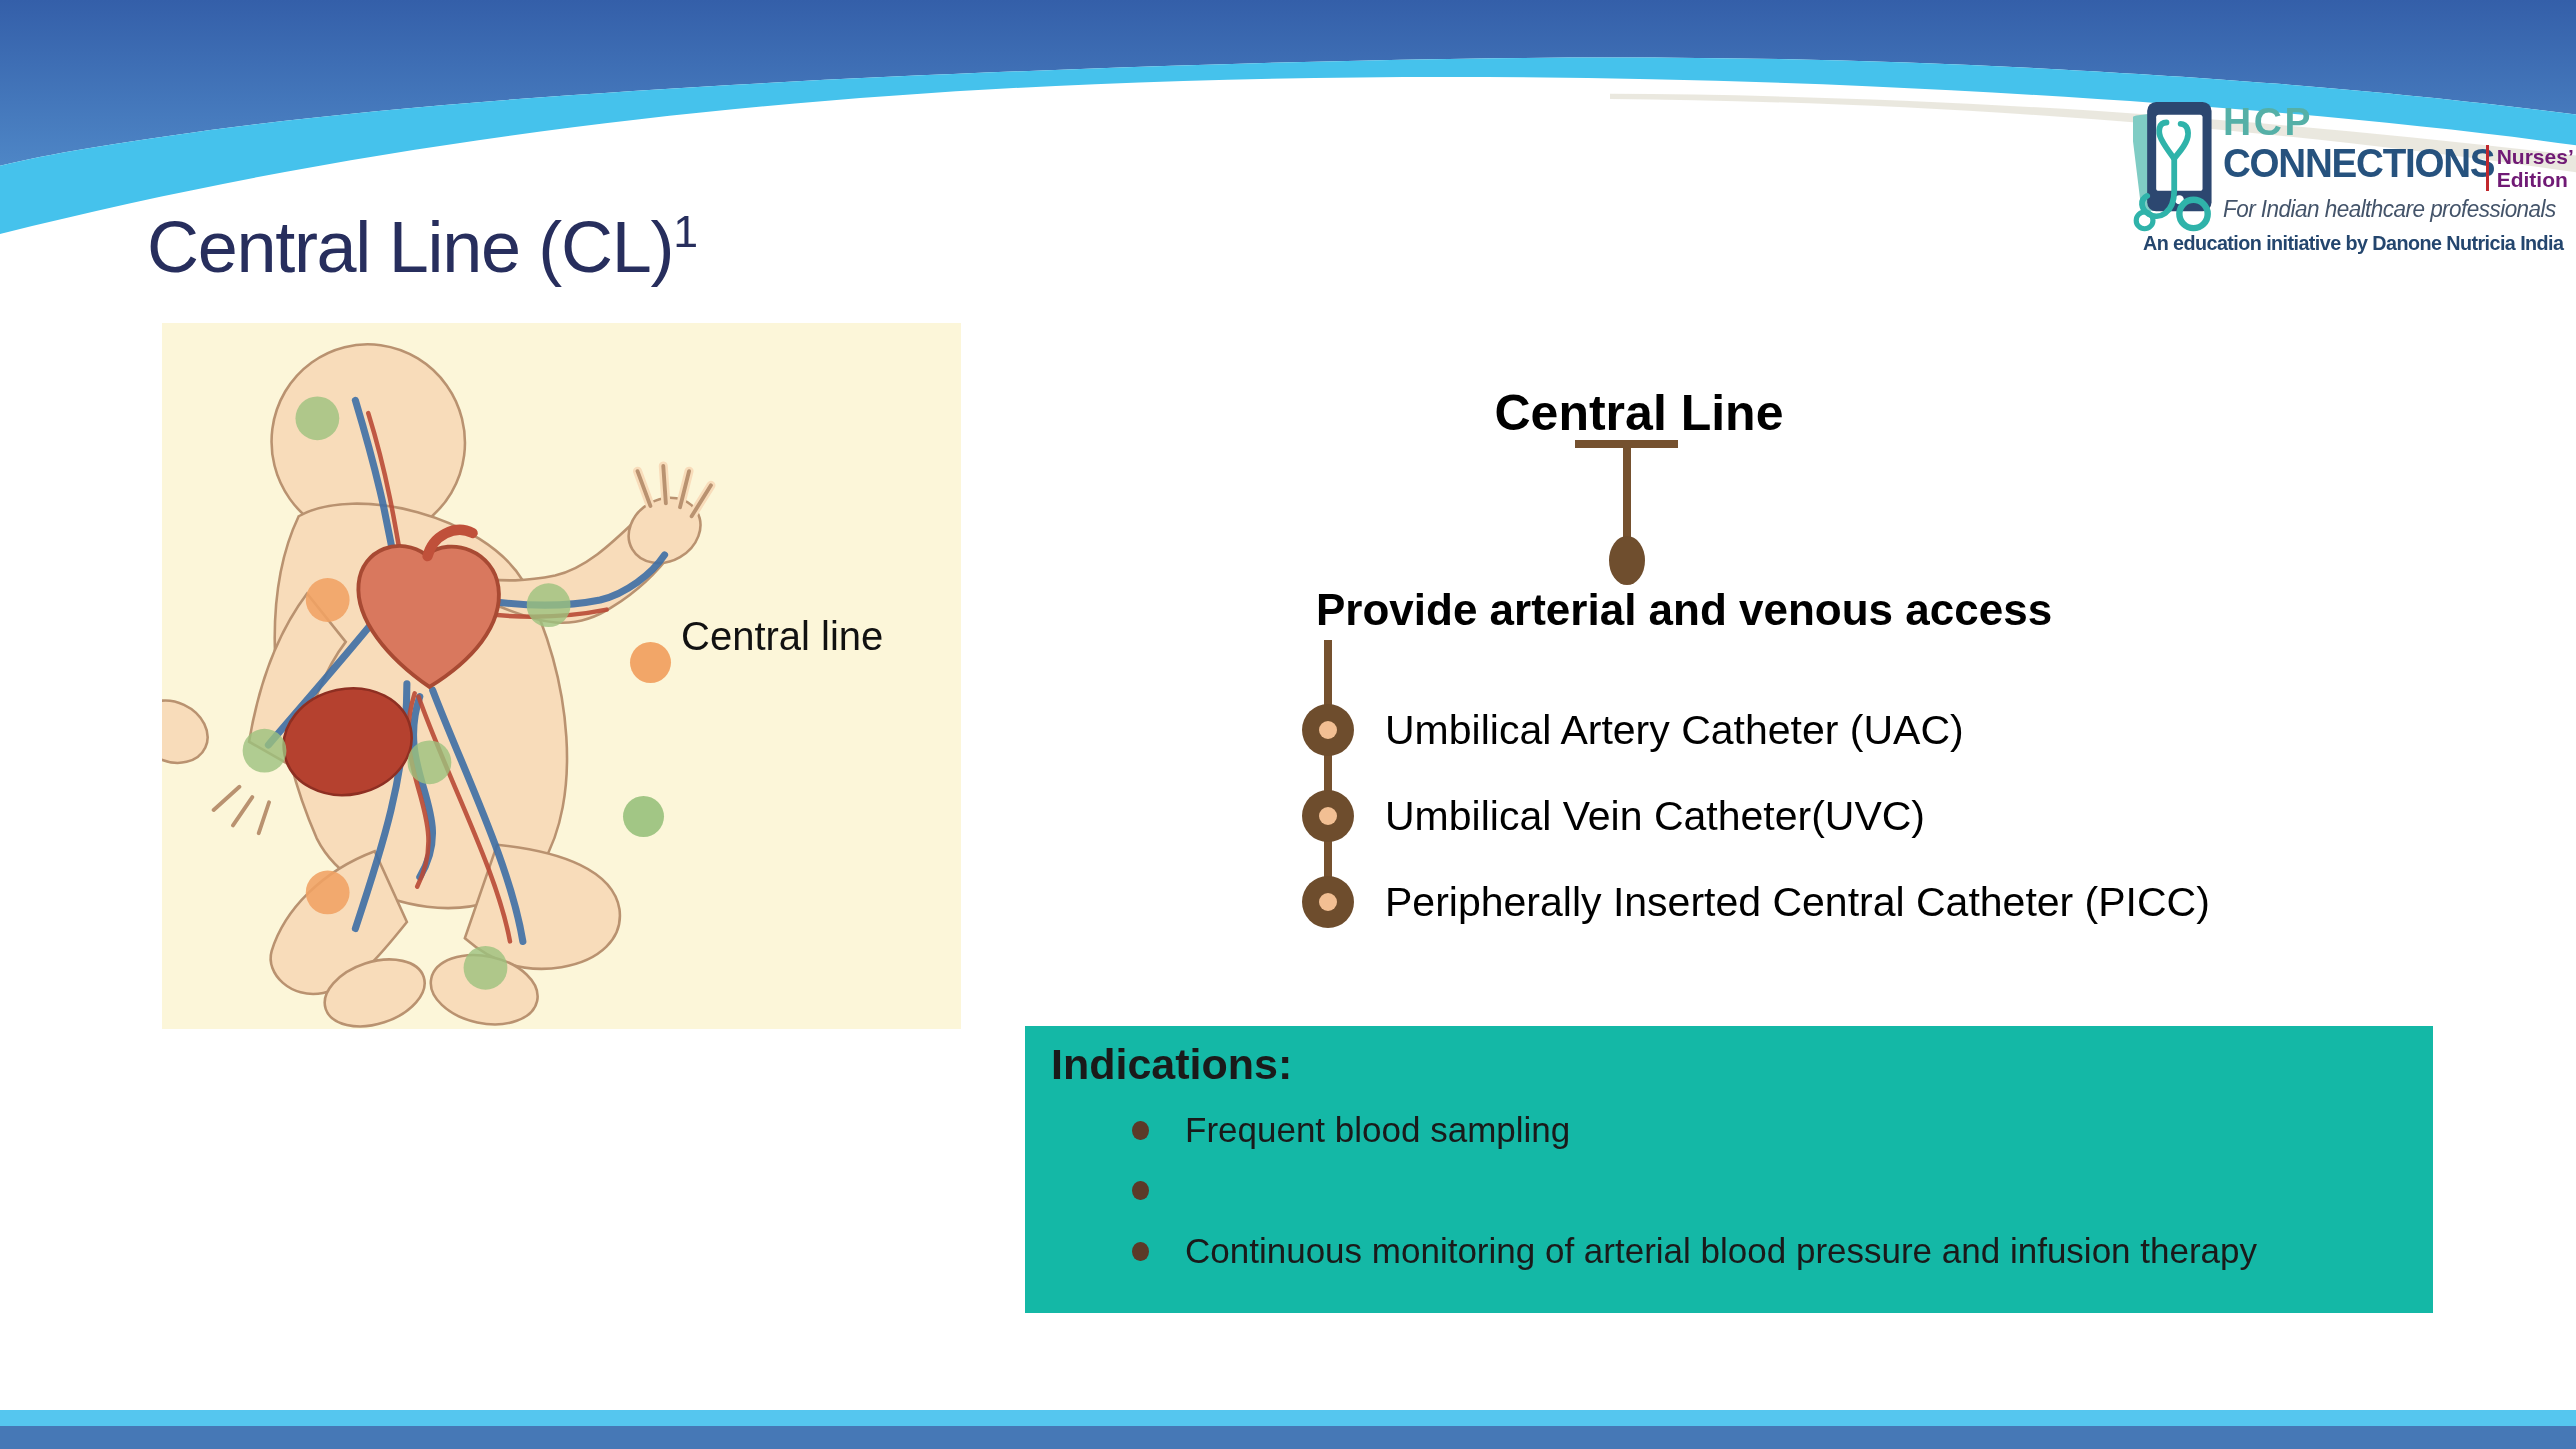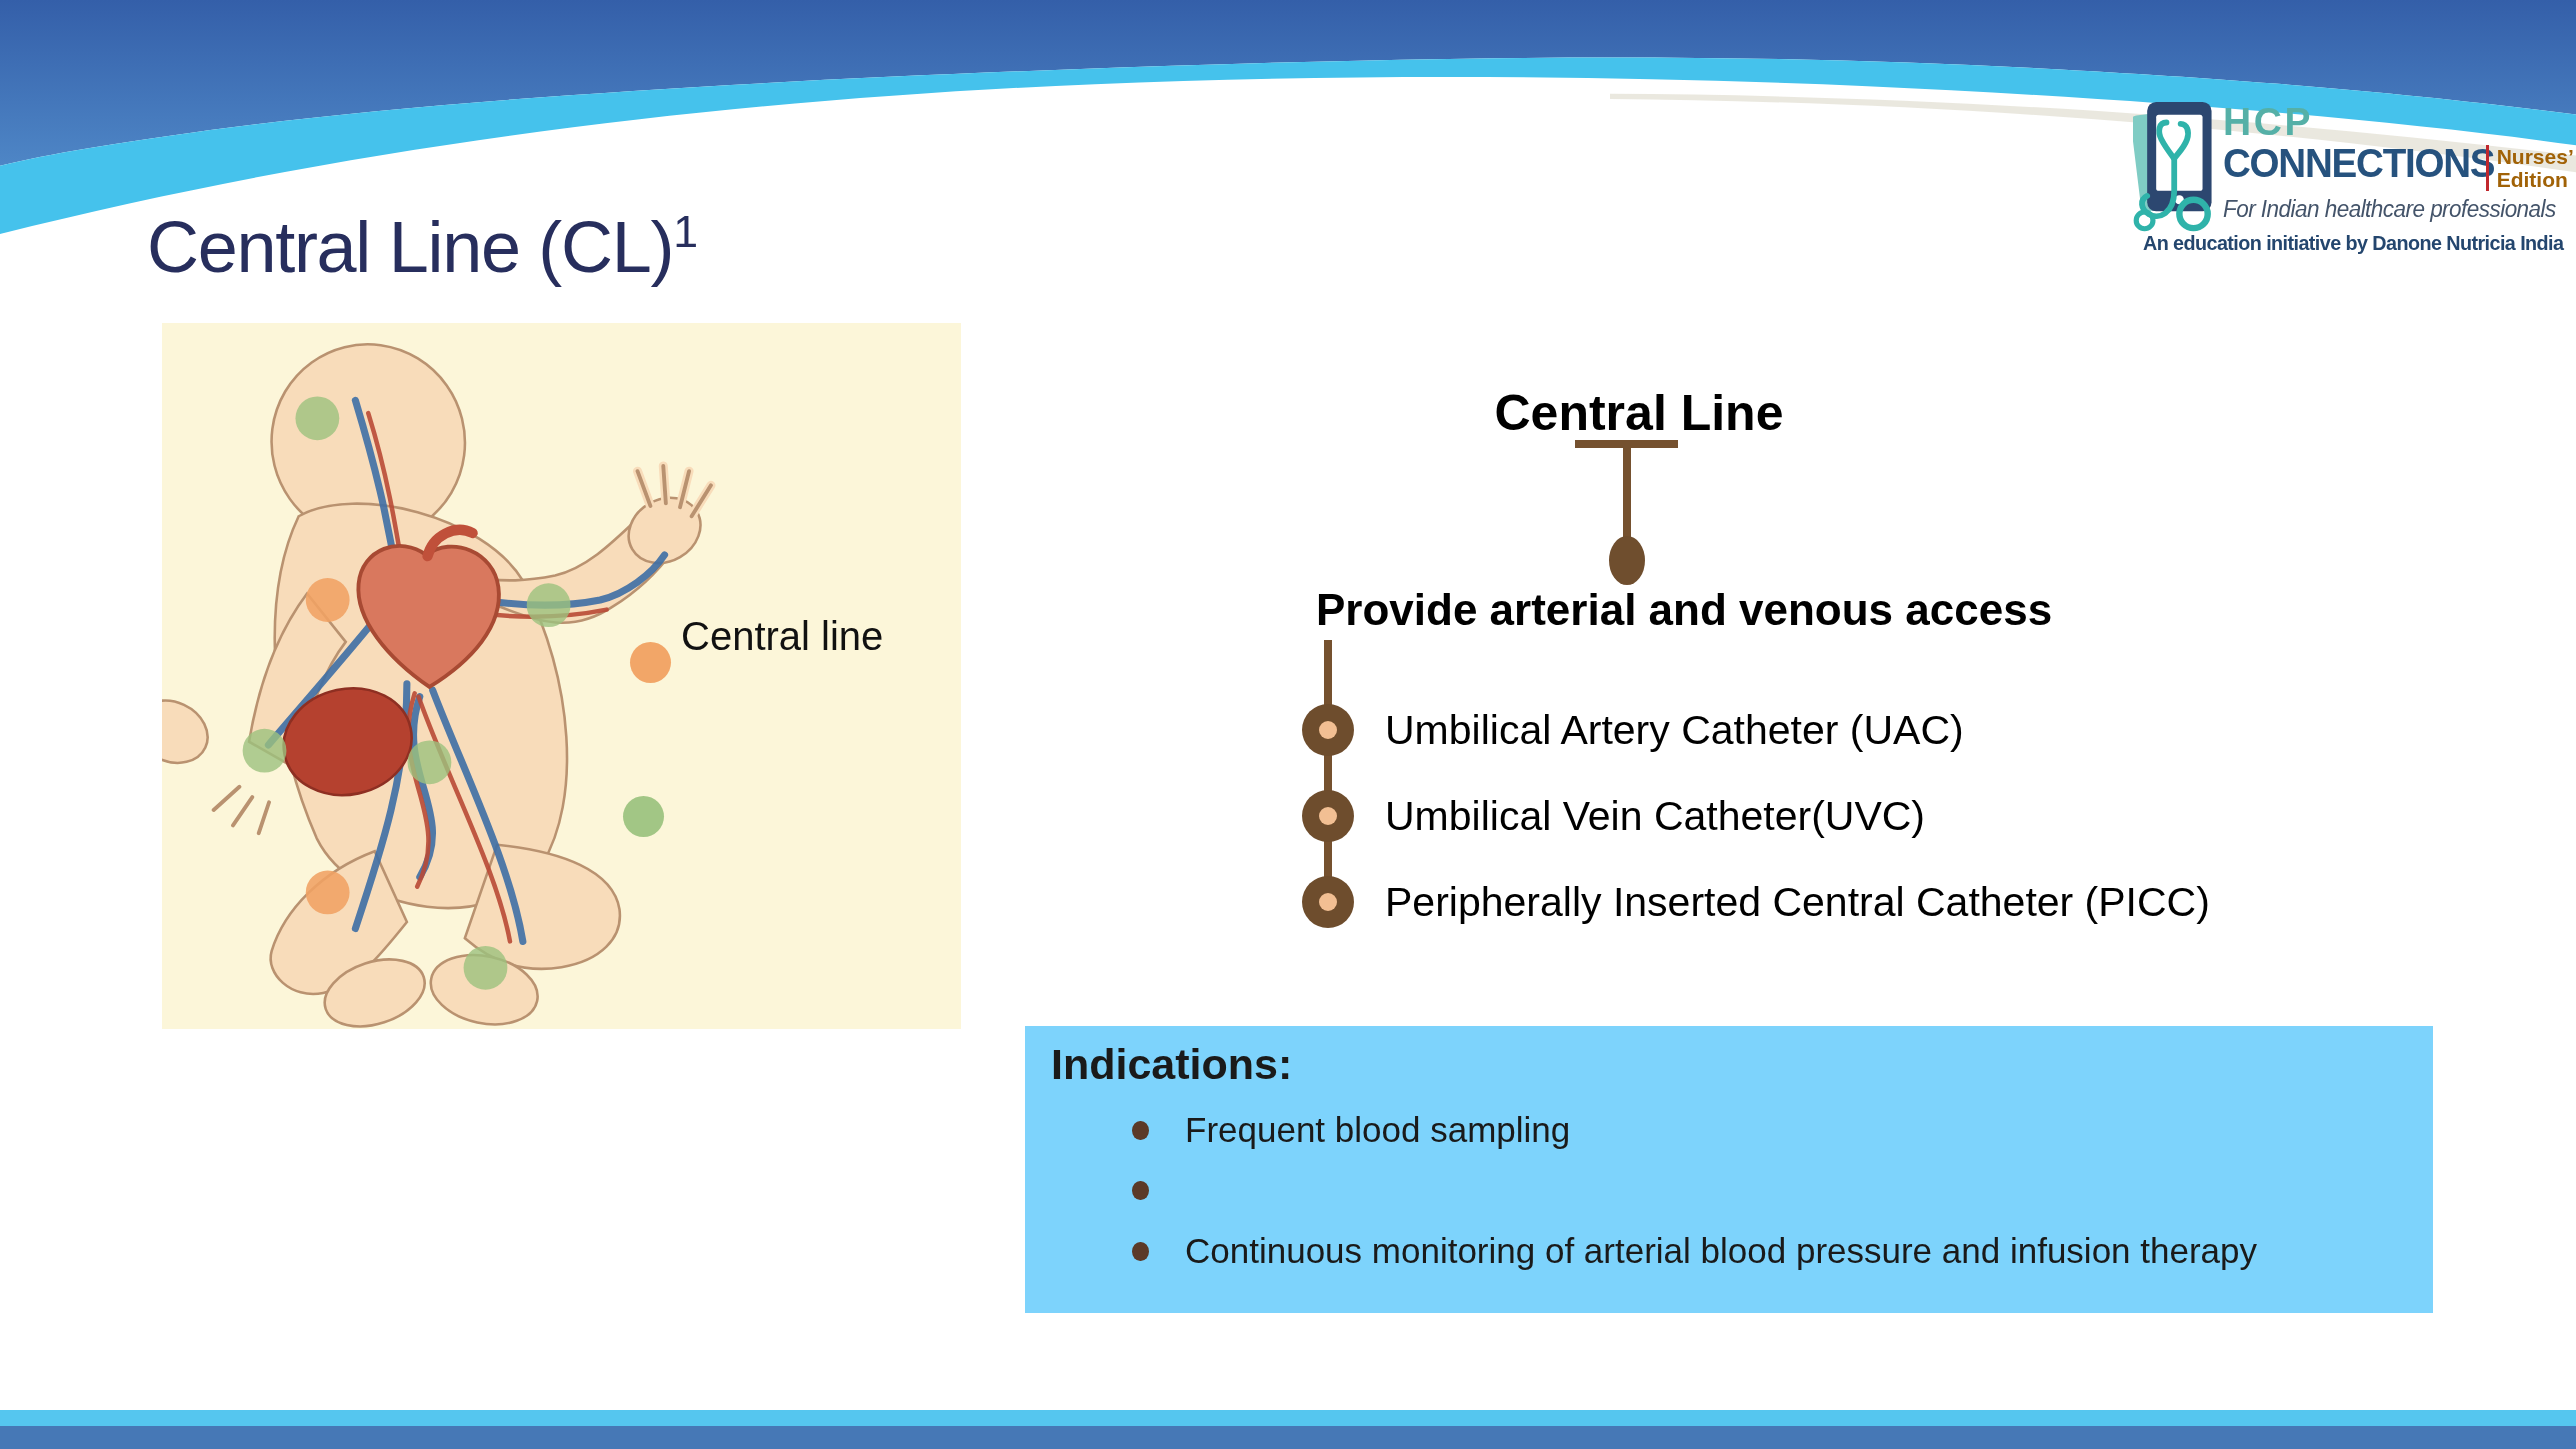--- a/index.html
+++ b/index.html
@@ -26,7 +26,7 @@
   #logo-hcp{top:9px;font-size:39px;font-weight:600;letter-spacing:2.6px;color:#55B0A7;}
   #logo-connections{top:49px;font-size:41px;font-weight:600;letter-spacing:-1.3px;color:#26527E;transform:scaleX(.94);transform-origin:left;}
   #logo-edition{position:absolute;left:353px;top:54px;border-left:3.2px solid #C1272D;padding-left:7.7px;
-    font-size:21px;line-height:23px;font-weight:700;color:#a16207;white-space:nowrap;}
+    font-size:21px;line-height:23px;font-weight:700;color:#701a75;white-space:nowrap;}
   #logo-tagline{top:104px;font-size:24.5px;font-style:italic;letter-spacing:-0.6px;color:#44546A;transform:scaleX(.92);transform-origin:left;}
   #logo-subtext{position:absolute;left:10.3px;top:140px;font-size:21px;font-weight:700;letter-spacing:-0.6px;color:#24466E;white-space:nowrap;transform:scaleX(.94);transform-origin:left;}
 

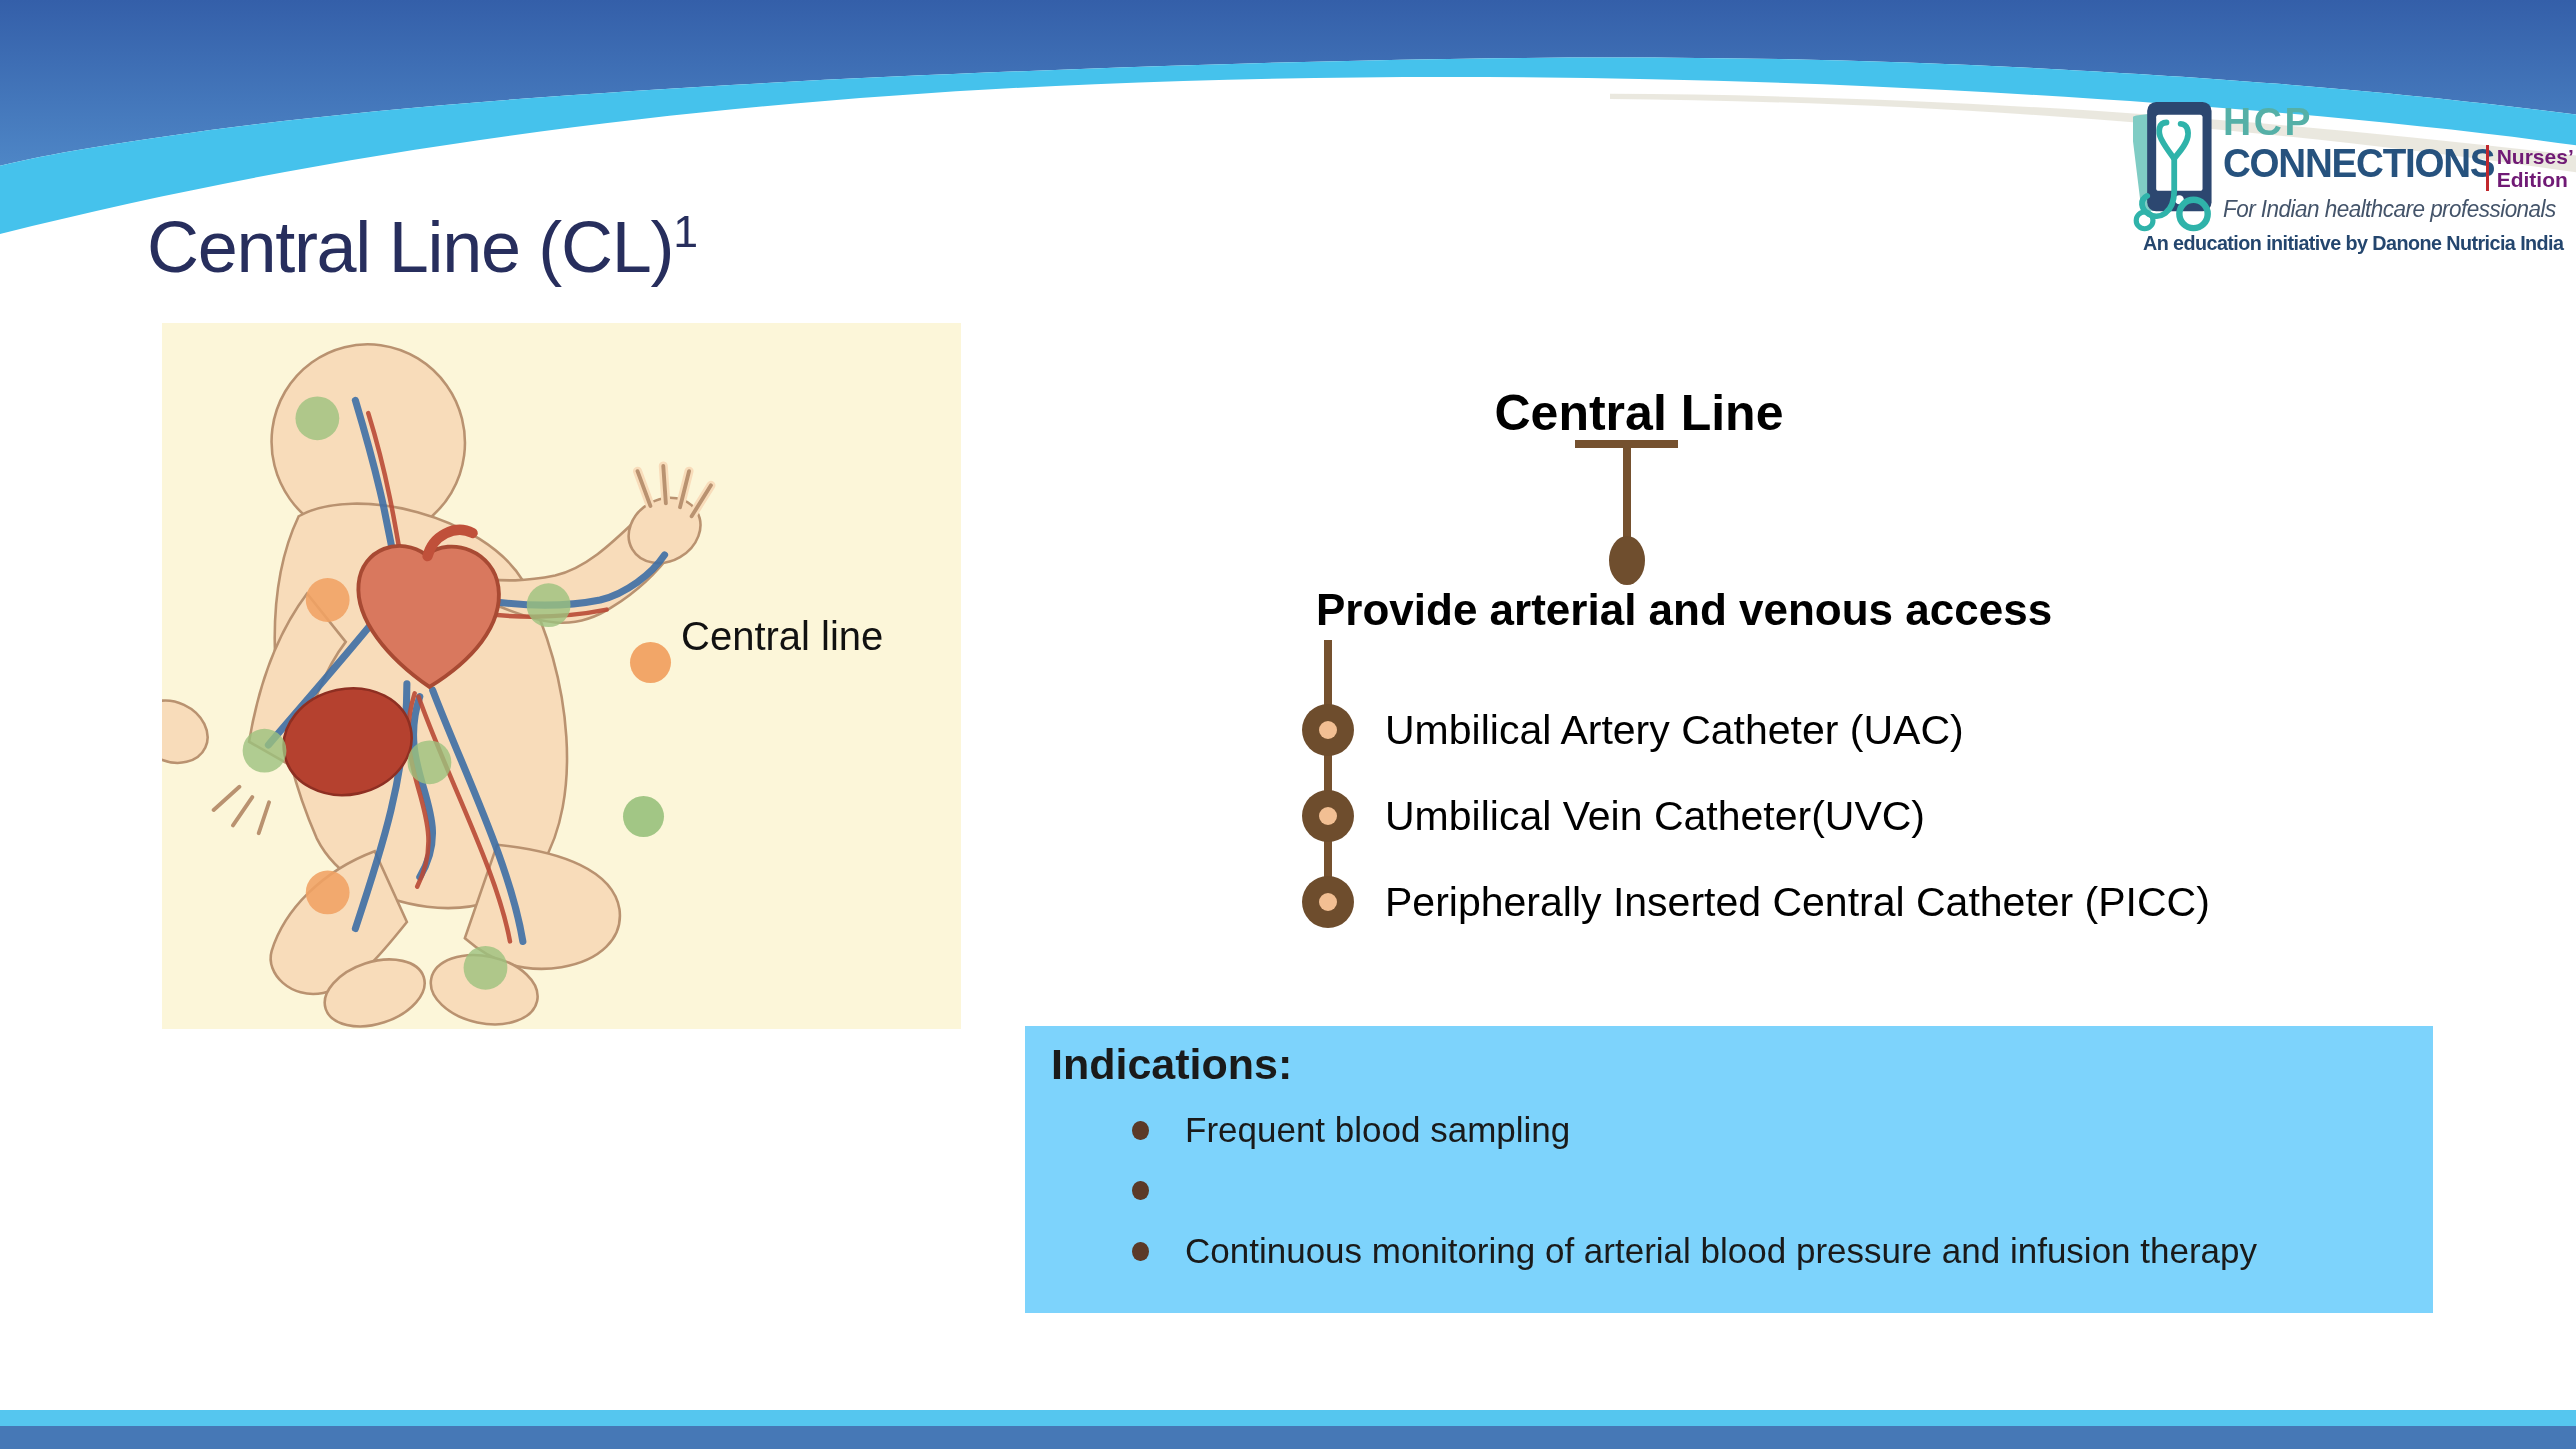--- a/index.html
+++ b/index.html
@@ -66,7 +66,7 @@
   #label-uac{top:704px;} #label-uvc{top:790px;} #label-picc{top:876px;}
 
   
-  #indications-box{position:absolute;left:1025px;top:1026px;width:1408px;height:287px;background:#7dd3fc;}
+  #indications-box{position:absolute;left:1025px;top:1026px;width:1408px;height:287px;background:#14b8a6;}
   #indications-heading{position:absolute;left:26px;top:14px;font-size:43px;font-weight:700;color:#1a1a1a;}
   .ind-row{position:absolute;left:160px;height:46px;line-height:46px;font-size:35px;color:#1a1a1a;white-space:nowrap;}
   .ind-dot{position:absolute;left:107px;width:16.7px;height:19.3px;border-radius:50%;background:#5B3A28;}

